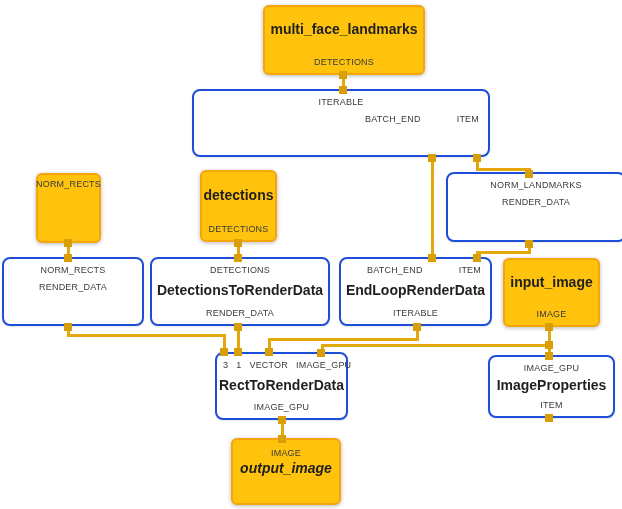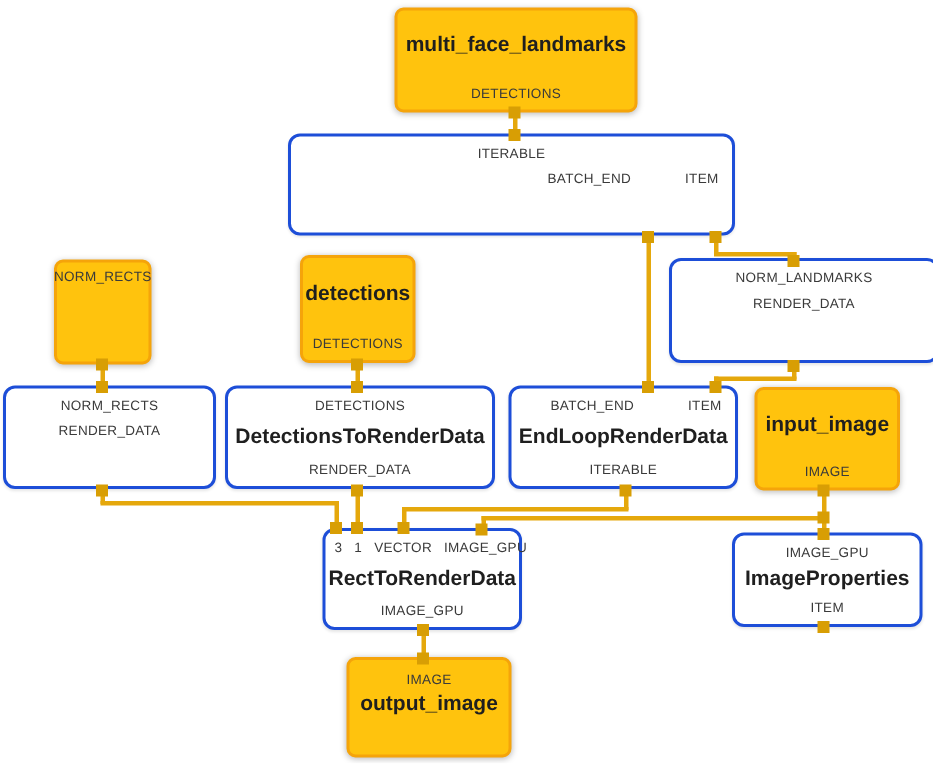--- a/index.html
+++ b/index.html
@@ -218,7 +218,7 @@
     <div class="prow top center" style="margin-top:4px;">
         <span class="plabel">IMAGE</span>
       </div>
-    <div class="flexmid" style="align-items:flex-start;">
+    <div class="flexmid" style="align-items:flex-start;font-style:italic;">
         <span class="title">output_image</span>
       </div>
   </div>

